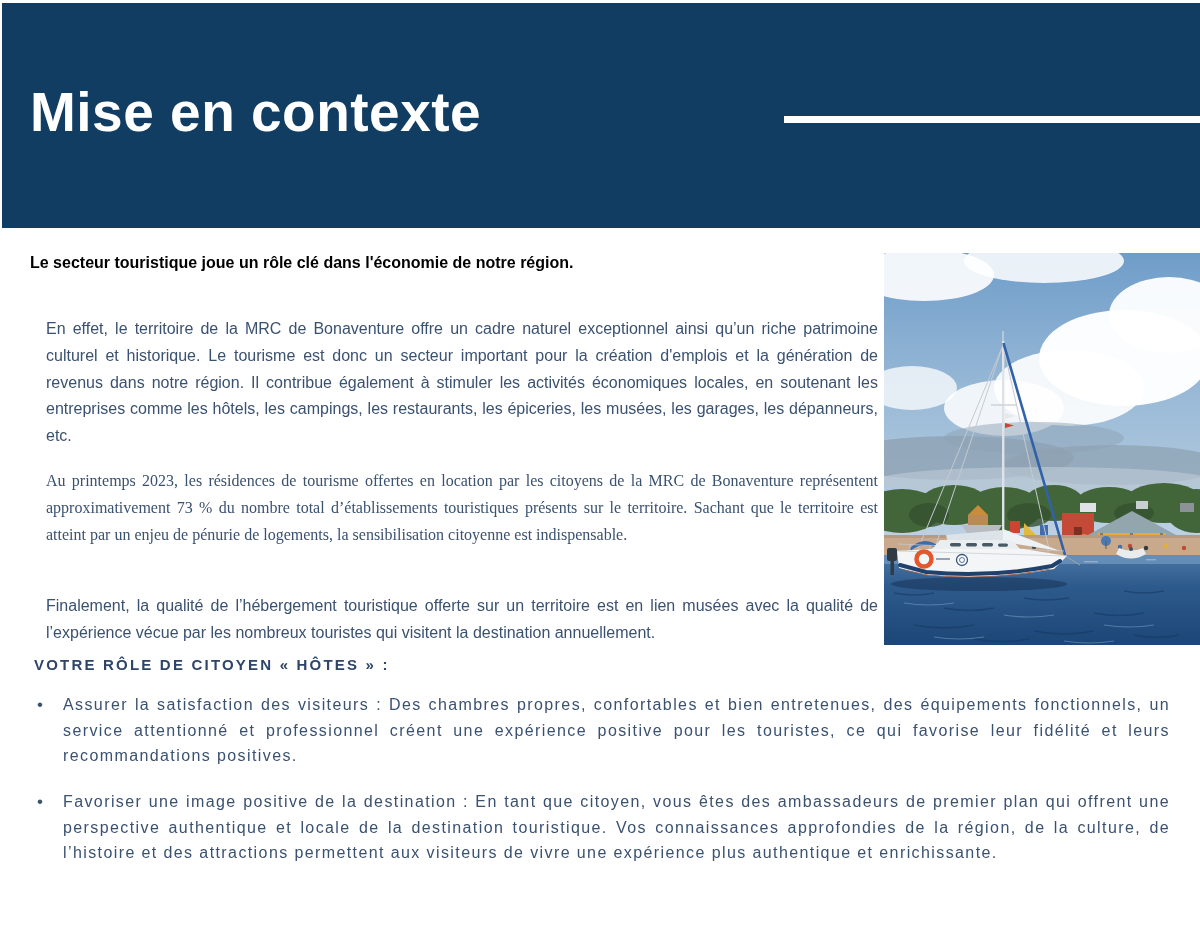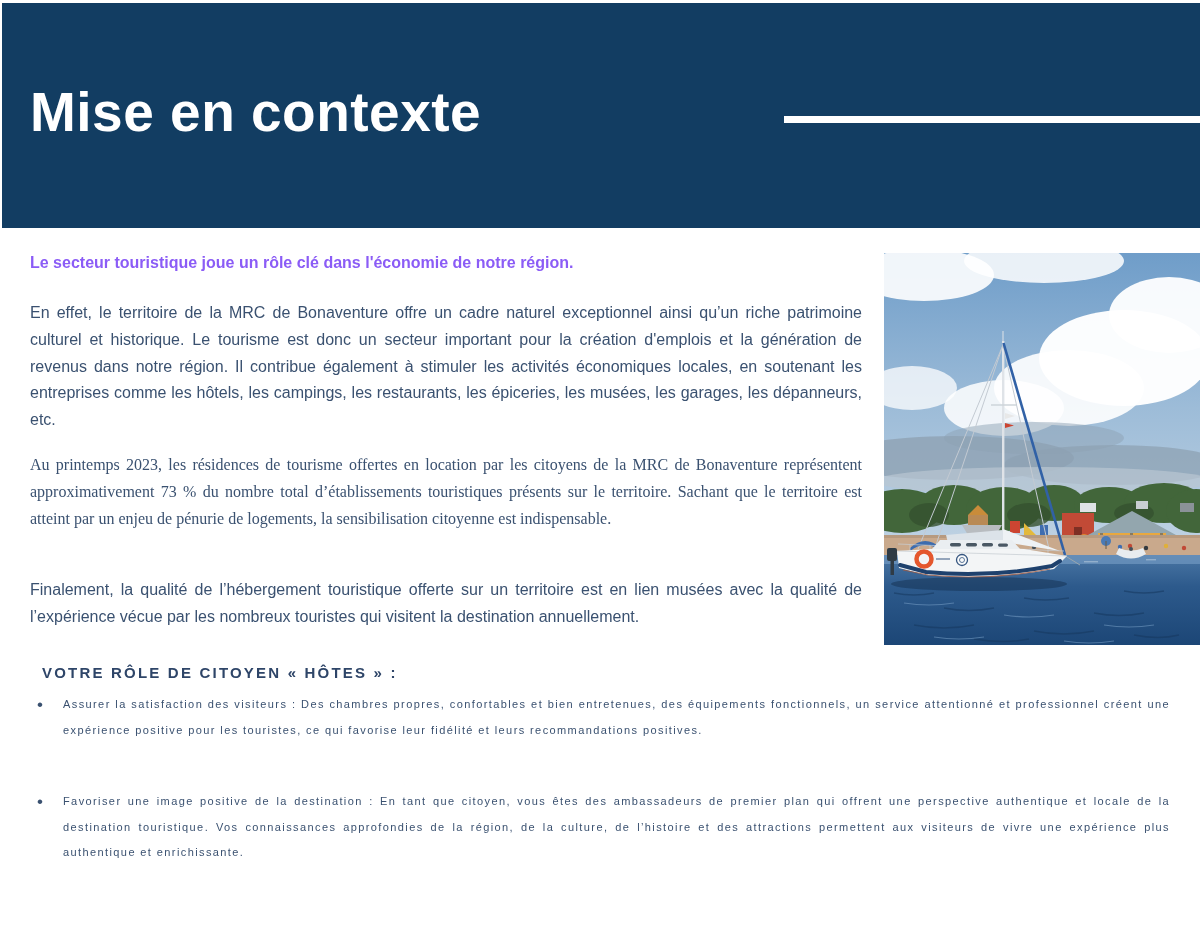--- a/index.html
+++ b/index.html
@@ -26,7 +26,7 @@
   
   .intro {
     position:absolute; left:30px; top:252px; width:840px; margin:0;
-    font-size:16px; line-height:22px; font-weight:700; color:#8b5cf6;
+    font-size:16px; line-height:22px; font-weight:700; color:#000000;
   }
   .para {
     position:absolute; left:30px; width:832px; margin:0;

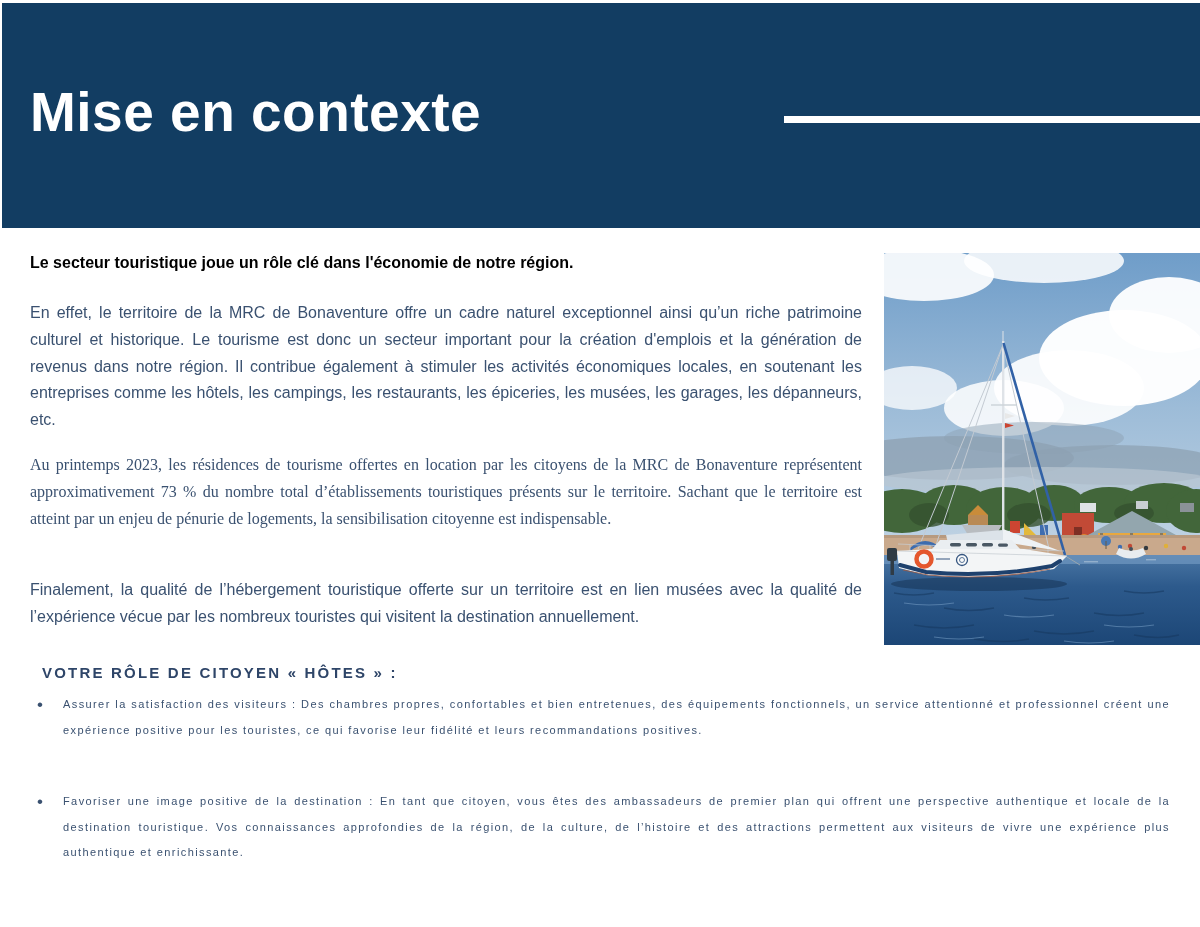--- a/index.html
+++ b/index.html
@@ -29,7 +29,7 @@
     font-size:16px; line-height:22px; font-weight:700; color:#000000;
   }
   .para {
-    position:absolute; left:30px; width:832px; margin:0;
+    position:absolute; left:30px; width:832px; margin:16px;
     font-size:16px; line-height:26.8px; color:#3a5170;
     text-align:justify;
   }

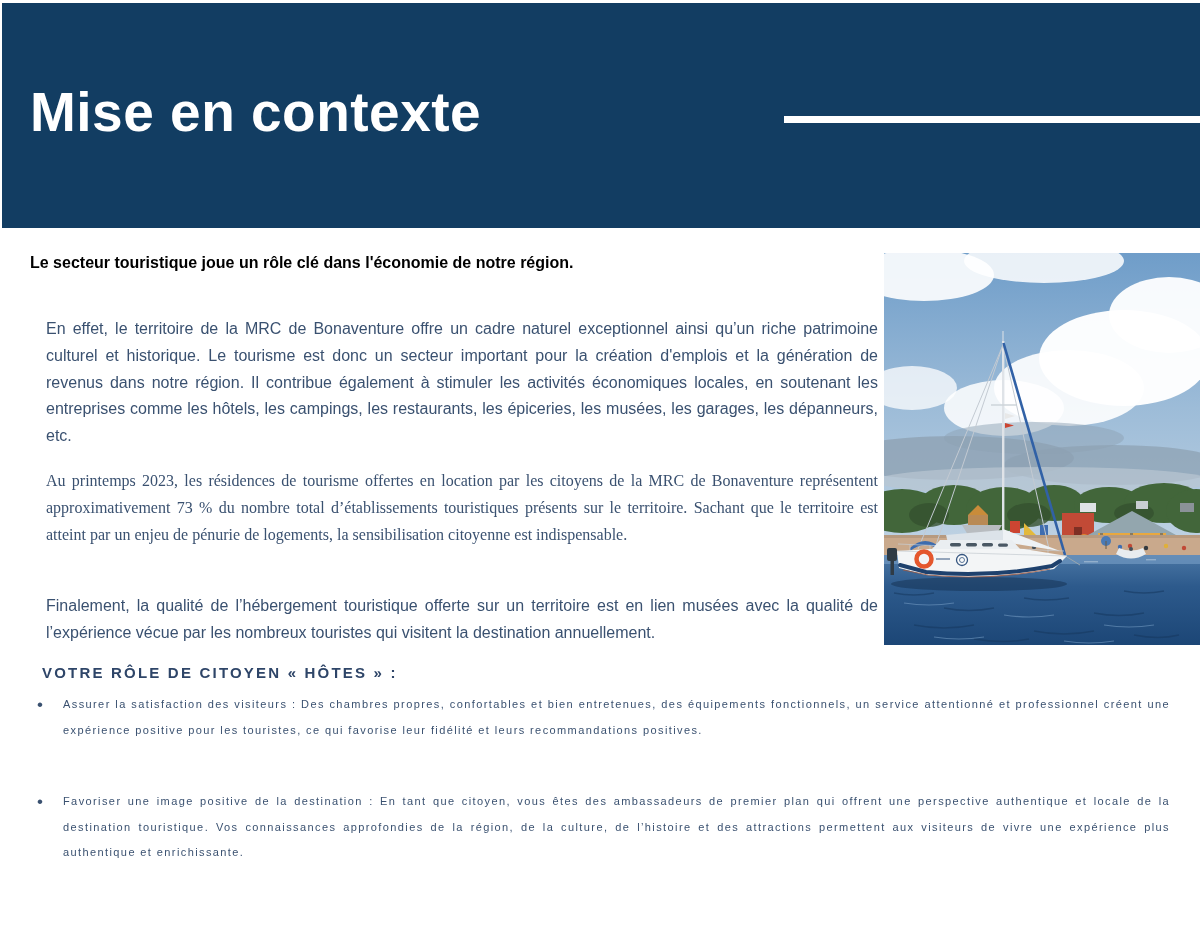--- a/index.html
+++ b/index.html
@@ -38,7 +38,7 @@
   .para.p3 { top:577px; }
 
   .section-heading {
-    position:absolute; left:30px; top:652px; margin:12px;
+    position:absolute; left:30px; top:652px; margin:4px;
     font-size:15px; font-weight:700; letter-spacing:2.2px; color:#2e4568;
   }
 

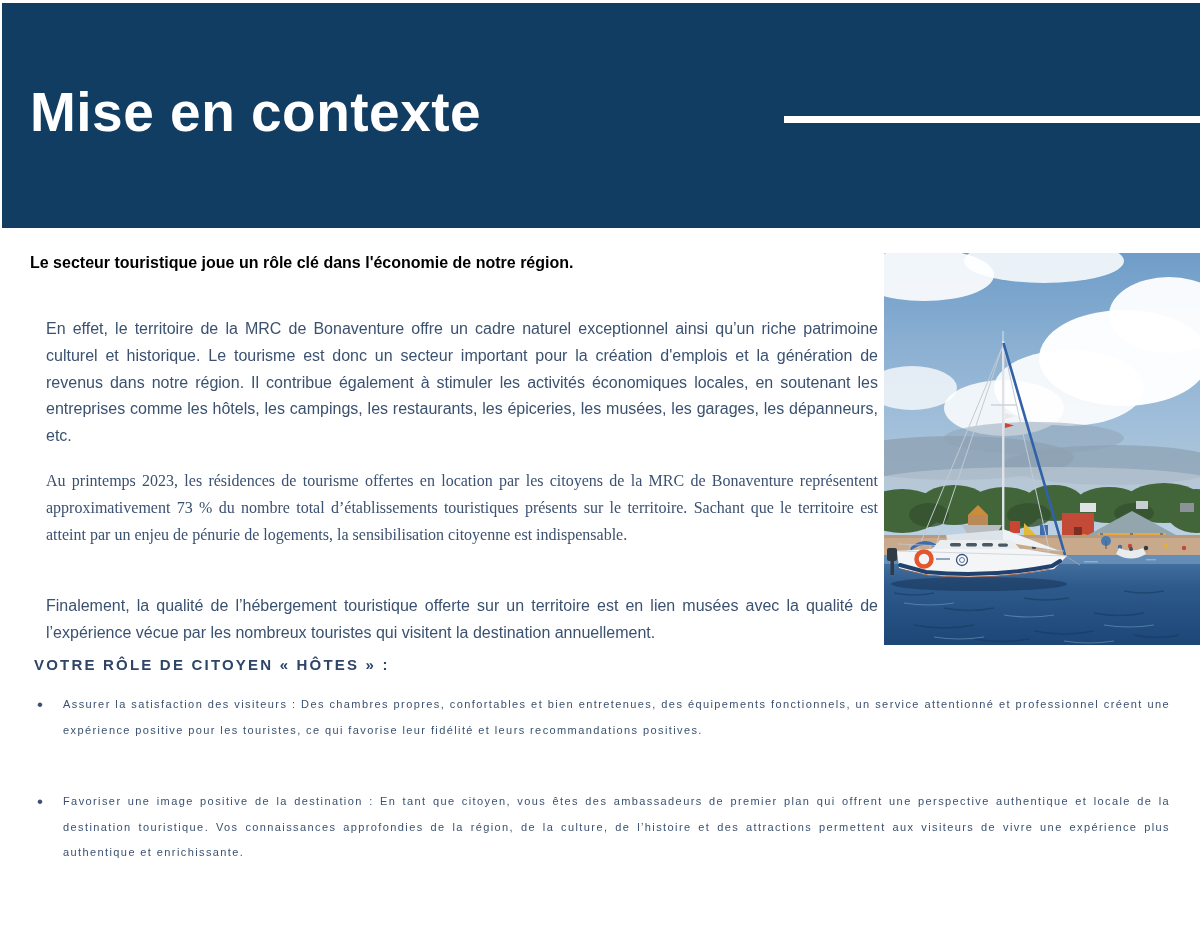--- a/index.html
+++ b/index.html
@@ -53,7 +53,7 @@
   }
   .bullet .bullet-text {
     flex:1; margin:0;
-    font-size:11px; line-height:25.7px; letter-spacing:1.4px;
+    font-size:16px; line-height:25.7px; letter-spacing:1.4px;
     color:#3a5170; text-align:justify;
   }
 

